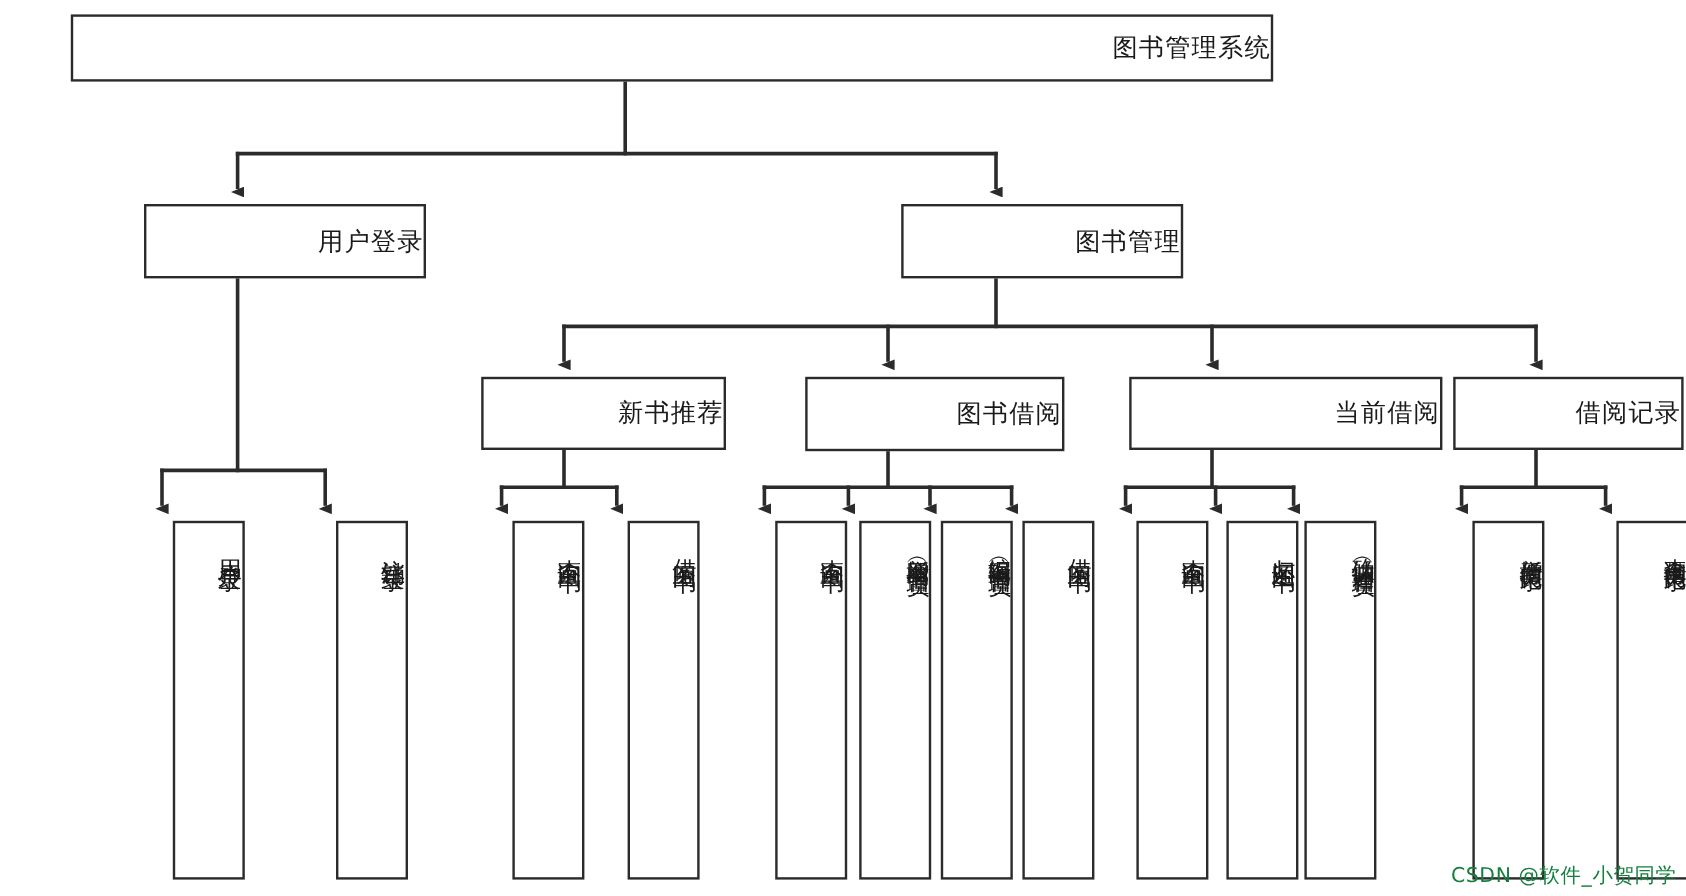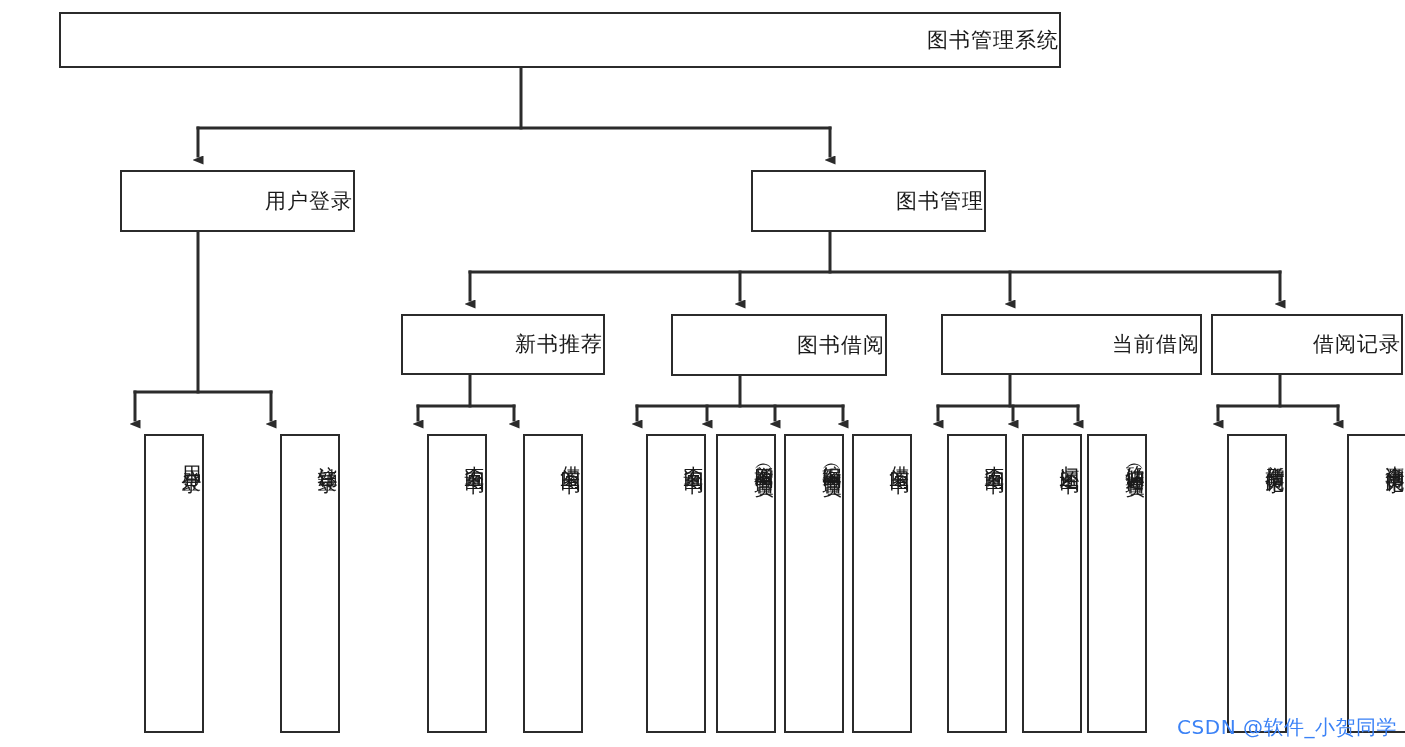--- a/index.html
+++ b/index.html
@@ -66,8 +66,8 @@
     position: absolute;
     right: 8px;
     bottom: 6px;
-    font-size: 20px;
-    color: #3b82f6;
+    font-size: 17px;
+    color: #15803d;
     letter-spacing: 0.5px;
     white-space: nowrap;
     user-select: none;

